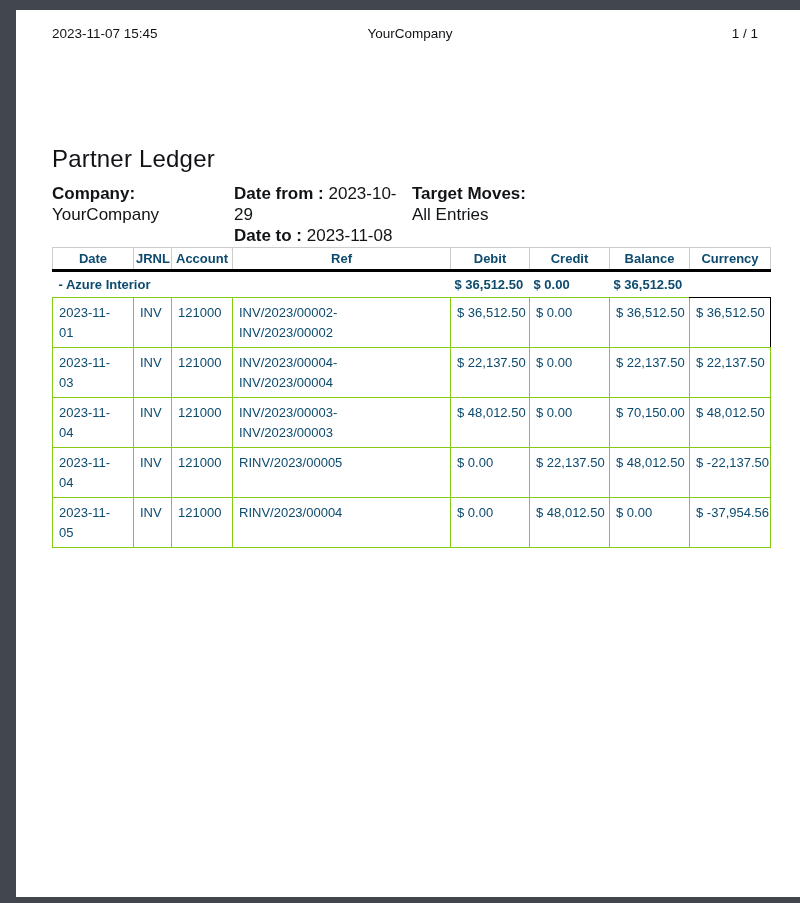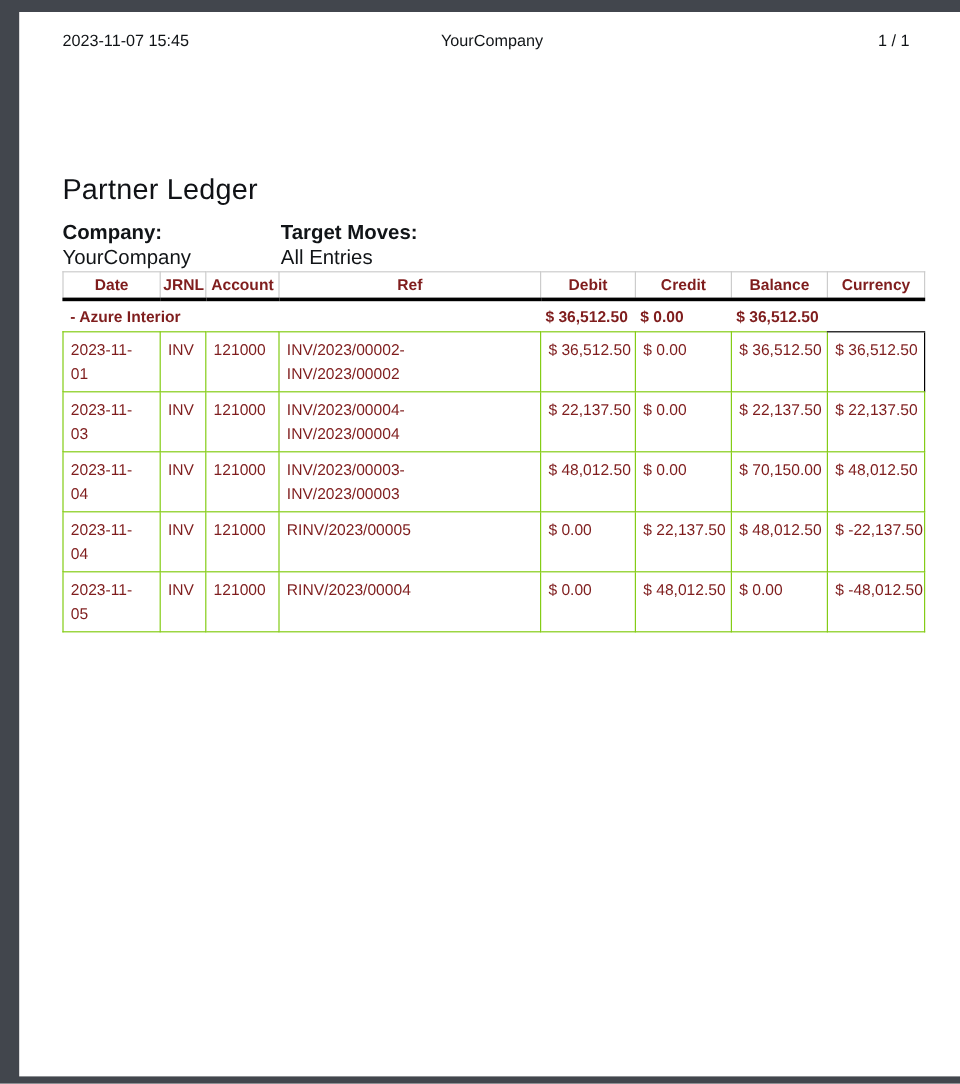--- a/index.html
+++ b/index.html
@@ -118,6 +118,10 @@
     <div class="col1">
       <b>Company:</b><br>
       <span>YourCompany</span>
+    </div>
+    <div class="col2">
+      <div><b>Date from :</b> <span>2023-10-29</span></div>
+      <div><b>Date to :</b> <span>2023-11-08</span></div>
     </div>
     <div class="col3">
       <b>Target Moves:</b><br>

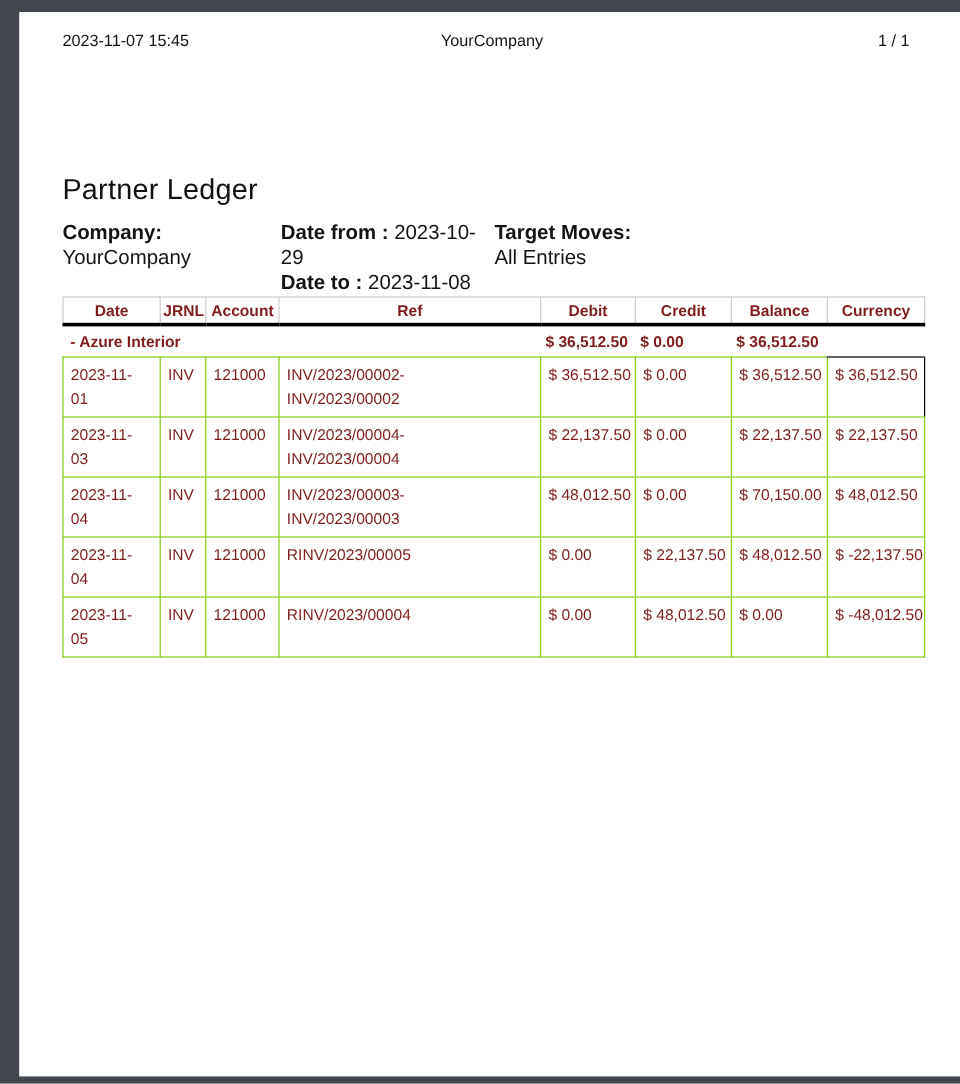--- a/index.html
+++ b/index.html
@@ -56,7 +56,7 @@
     width: 718px;
     margin: 1px 0 0 36px;
     font-size: 13px;
-    color: #7f1d1d;
+    color: #0c4a6e;
   }
   col.c-date { width: 81px; }
   col.c-jrnl { width: 38px; }

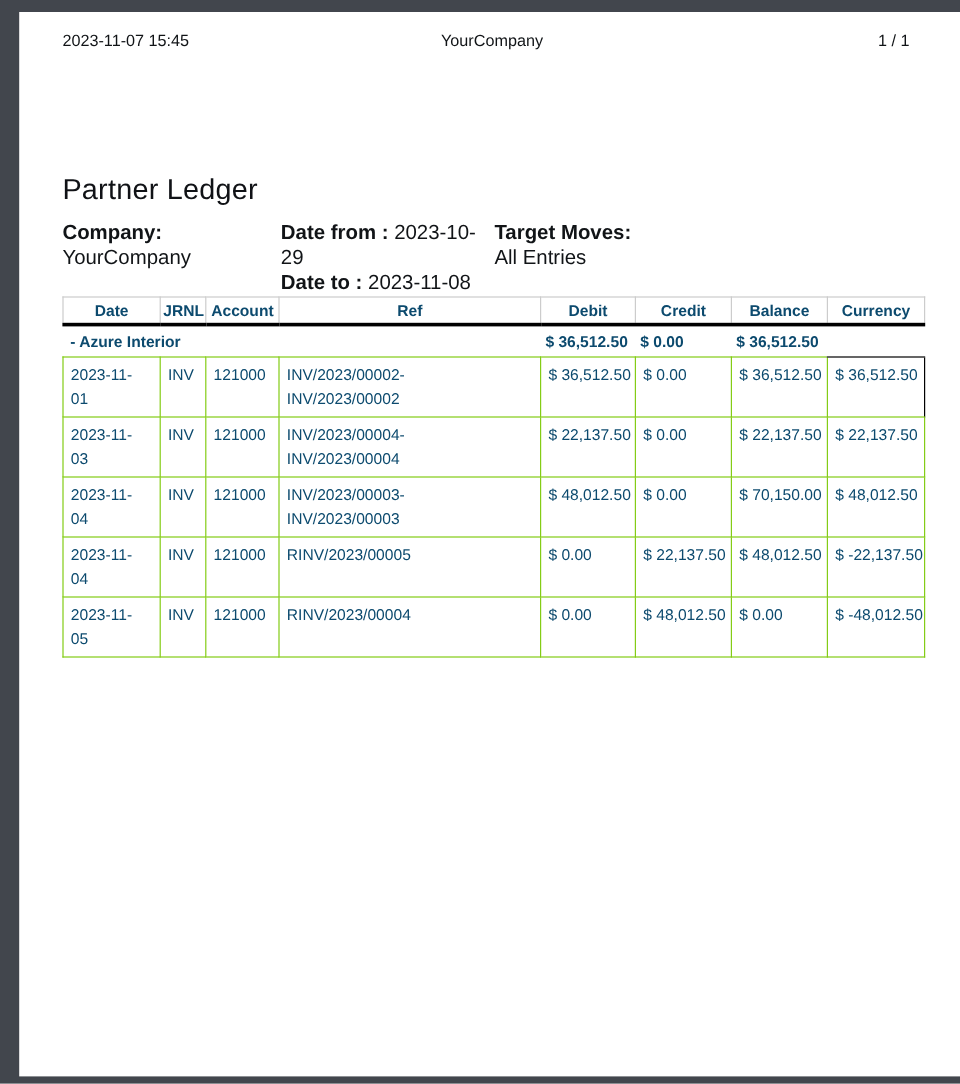--- a/index.html
+++ b/index.html
@@ -228,7 +228,7 @@
         <td class="amount">$ 0.00</td>
         <td class="amount">$ 48,012.50</td>
         <td class="amount">$ 0.00</td>
-        <td class="amount">$ -48,012.50</td>
+        <td class="amount">$ -37,954.56</td>
       </tr>
     </tbody>
   </table>

